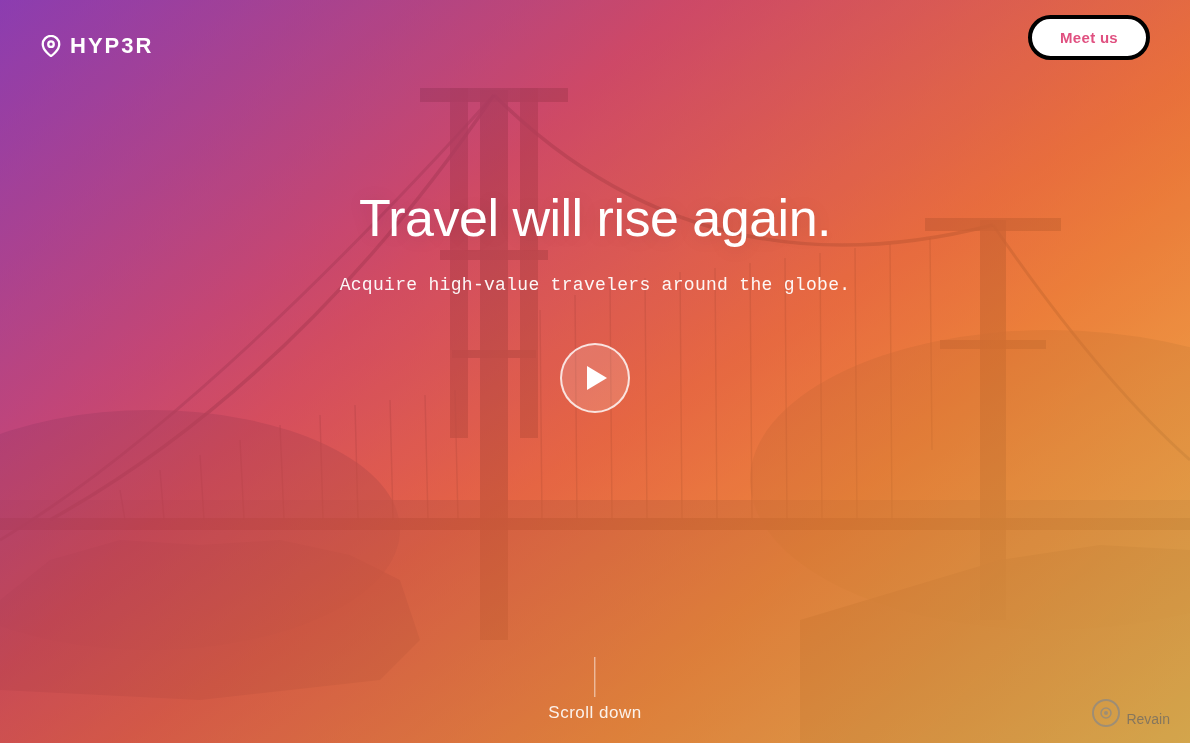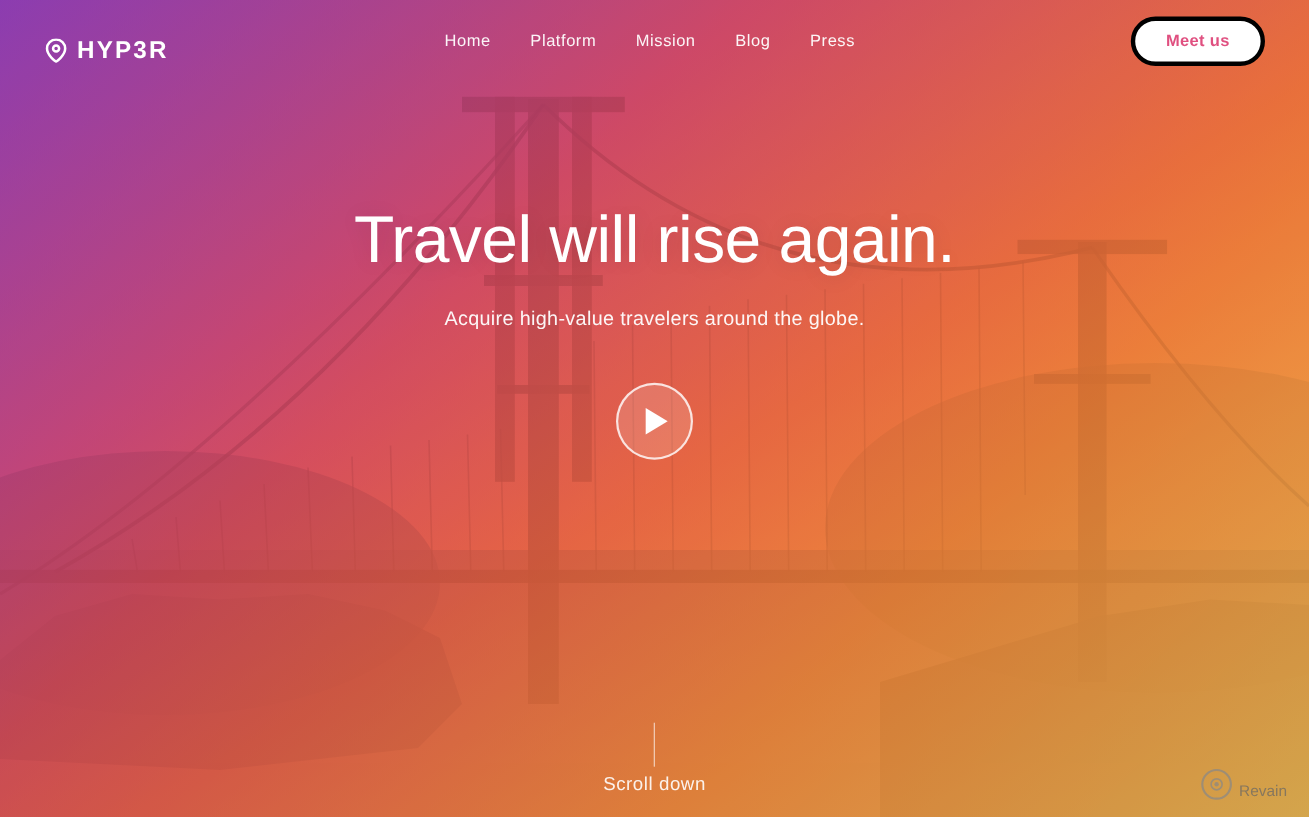--- a/index.html
+++ b/index.html
@@ -311,23 +311,6 @@
       <span class="logo-text">HYP3R</span>
     </div>
 
-    <ul class="nav-links">
-      <li>
-        <a href="#">Home</a>
-      </li>
-      <li>
-        <a href="#">Platform</a>
-      </li>
-      <li>
-        <a href="#">Mission</a>
-      </li>
-      <li>
-        <a href="#">Blog</a>
-      </li>
-      <li>
-        <a href="#">Press</a>
-      </li>
-    </ul>
 
     <button class="meet-us-btn">Meet us</button>
   </nav>

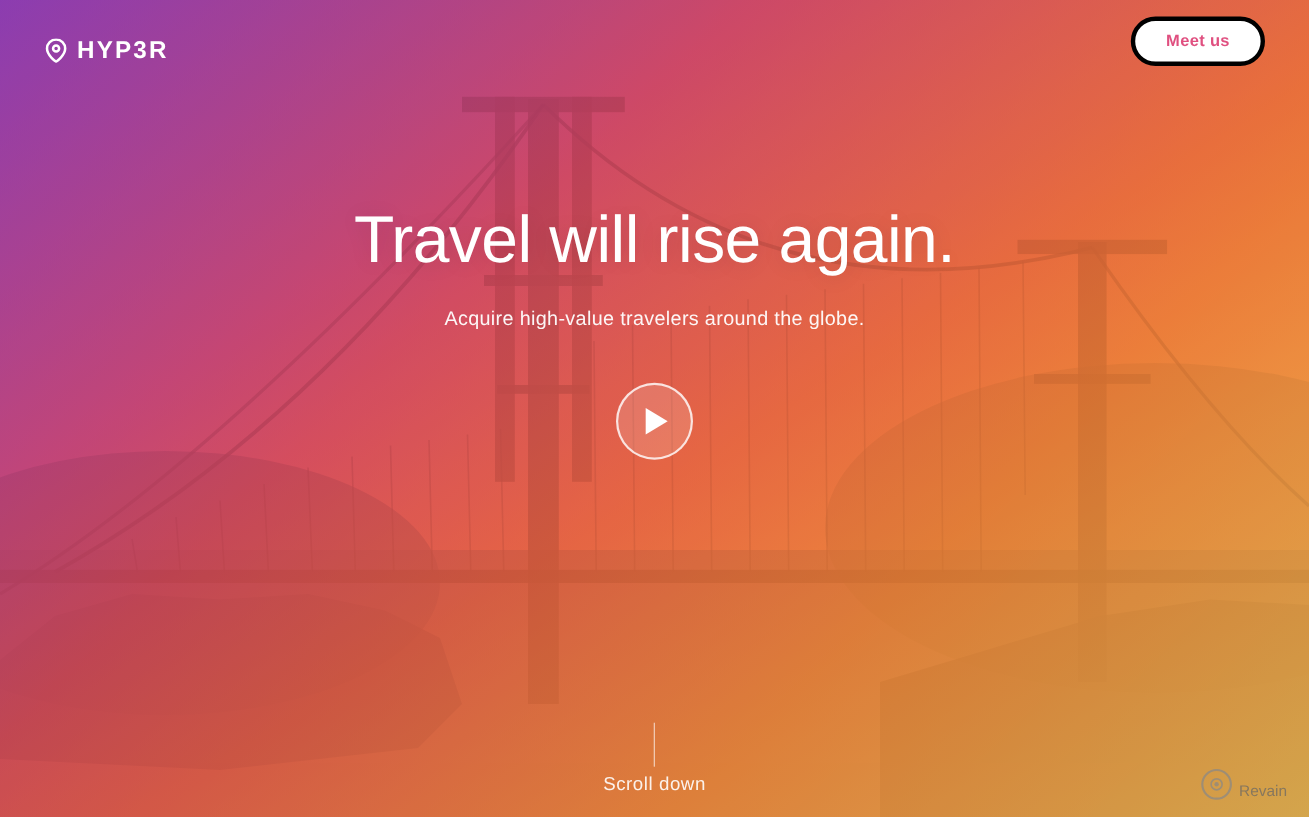--- a/index.html
+++ b/index.html
@@ -108,7 +108,7 @@
 
     .hero-title {
       color: white;
-      font-size: 60px;
+      font-size: 52px;
       font-weight: 300;
       text-align: center;
       letter-spacing: -0.5px;

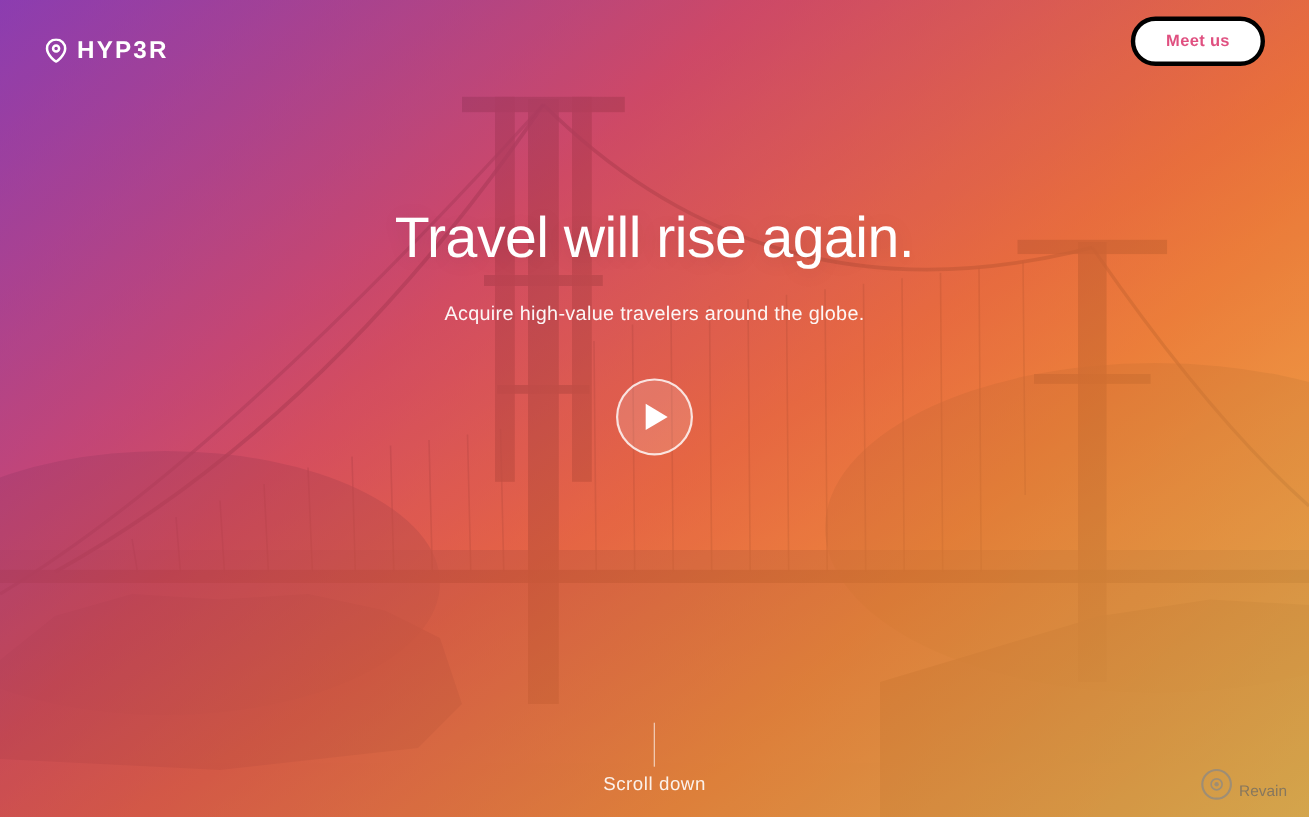--- a/index.html
+++ b/index.html
@@ -125,6 +125,7 @@
       letter-spacing: 0.3px;
       margin-bottom: 48px;
       opacity: 0.95;
+      font-family: Liberation Mono, monospace;
     }
 
     .play-btn {

